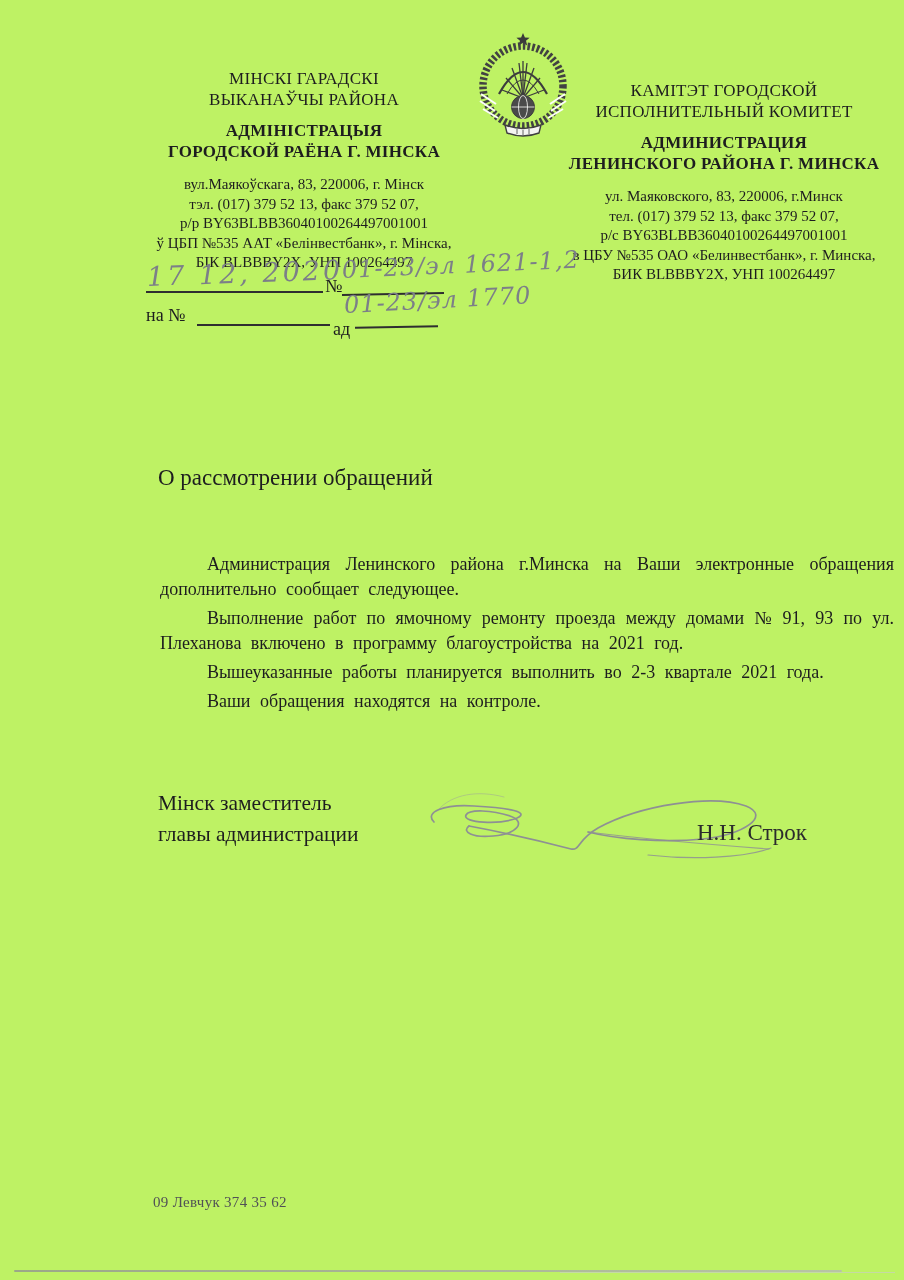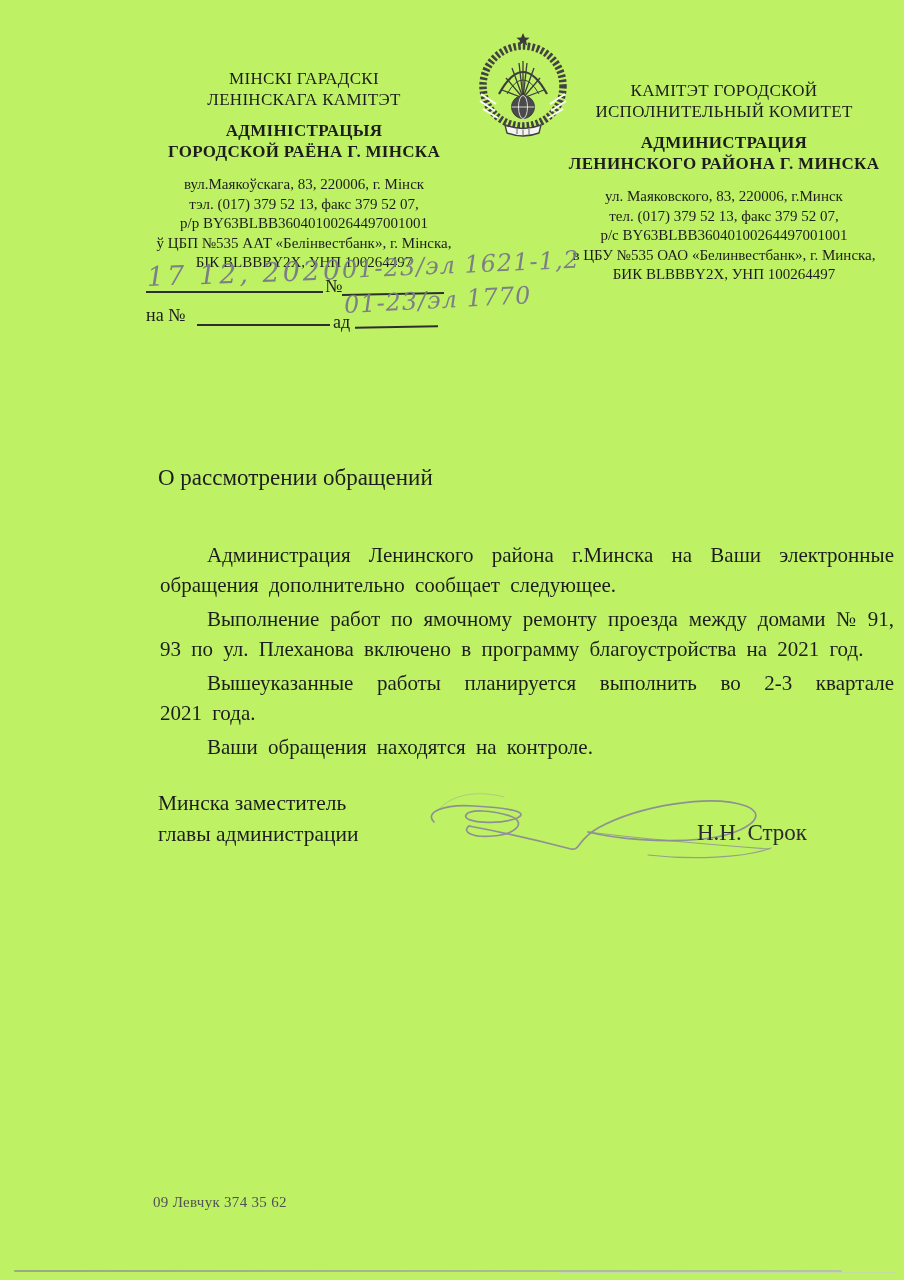--- a/index.html
+++ b/index.html
@@ -94,7 +94,7 @@
   <div class="hdr hdr-left">
     <div class="org">
       <div>МІНСКІ ГАРАДСКІ</div>
-      <div>ЛЕНІНСКАГА КАМІТЭТ</div>
+      <div>ВЫКАНАЎЧЫ РАЙОНА</div>
     </div>
     <div class="dept">
       <div>АДМІНІСТРАЦЫЯ</div>

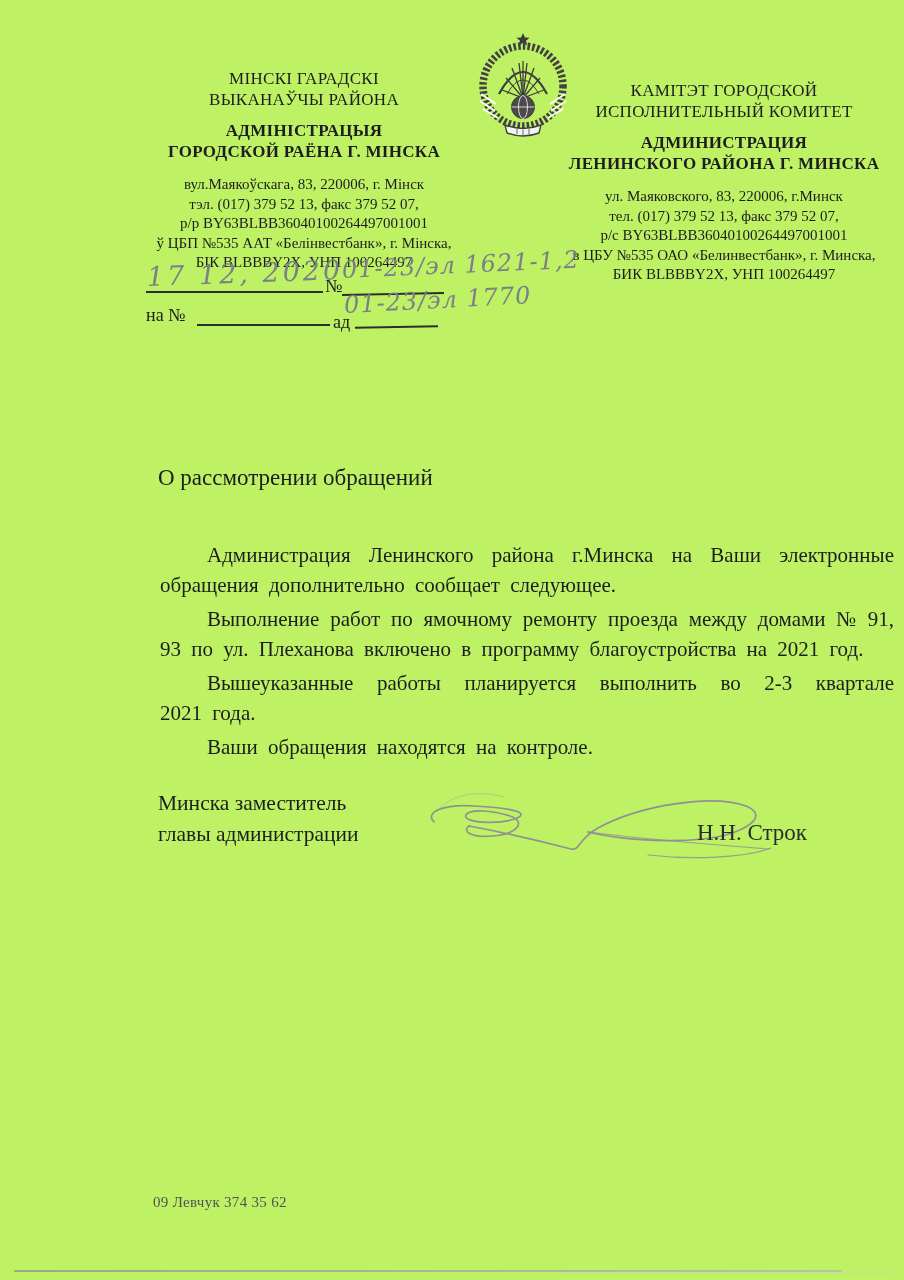--- a/index.html
+++ b/index.html
@@ -21,7 +21,7 @@
   .lbl{position:absolute;font-size:18px;color:#1d1d1f;white-space:nowrap;}
   .no-label{left:325px;top:276px;}
   .on-label{left:146px;top:305px;}
-  .ad-label{left:333px;top:312px;text-align:right;}
+  .ad-label{left:333px;top:319px;text-align:right;}
   .rule{position:absolute;height:1.6px;background:#2e2e30;}
   .rule-date{left:146px;top:291px;width:177px;}
   .rule-no{left:342px;top:293px;width:102px;transform:rotate(-1deg);}

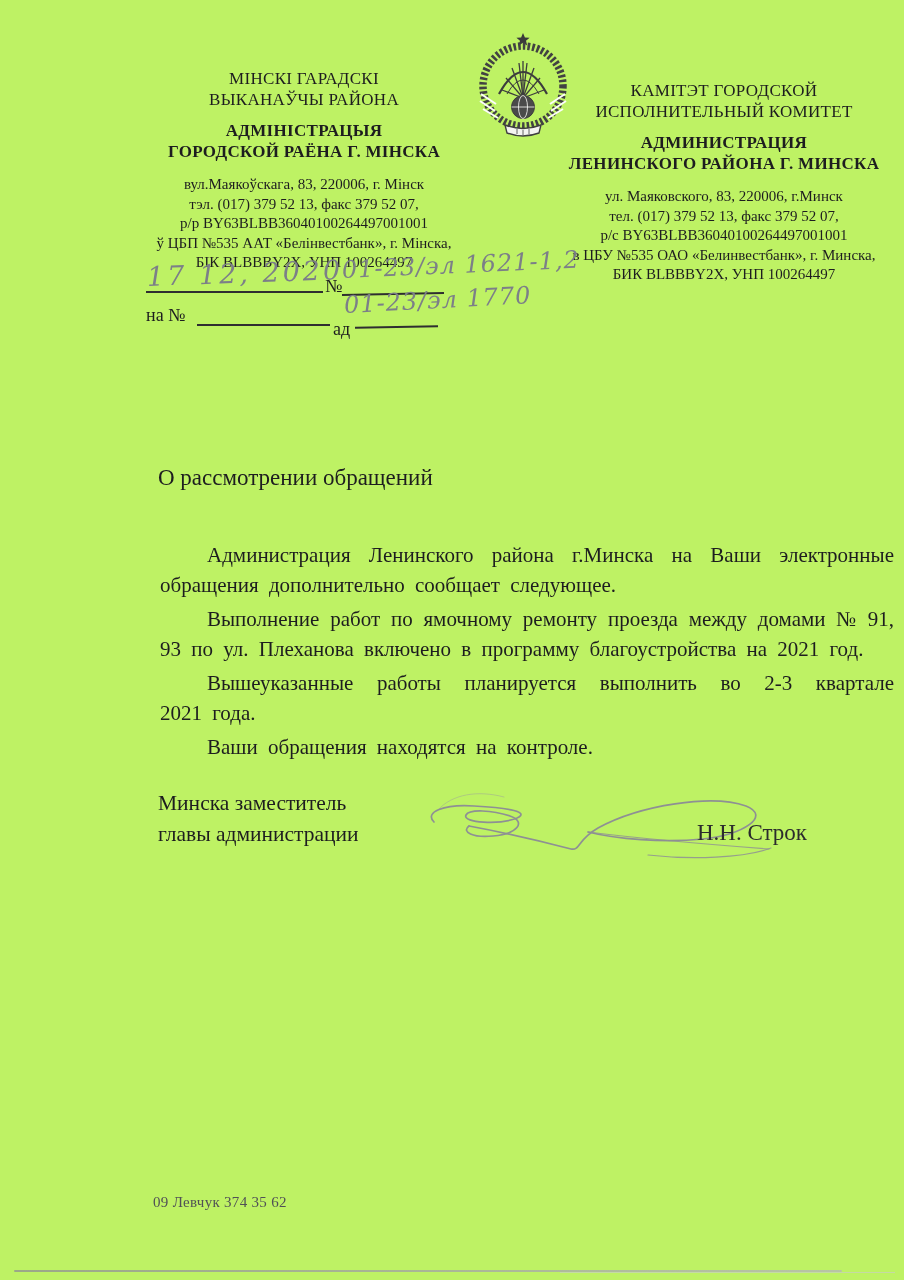--- a/index.html
+++ b/index.html
@@ -36,8 +36,8 @@
 
   
   .subject{position:absolute;left:158px;top:465px;font-size:23px;}
-  .body-text{position:absolute;left:160px;top:540px;width:734px;
-             font-size:21px;line-height:30px;text-align:justify;word-spacing:5px;}
+  .body-text{position:absolute;left:160px;top:552px;width:734px;
+             font-size:18px;line-height:25px;text-align:justify;word-spacing:5px;}
   .body-text p{margin:0 0 4px 0;text-indent:47px;}
 
   

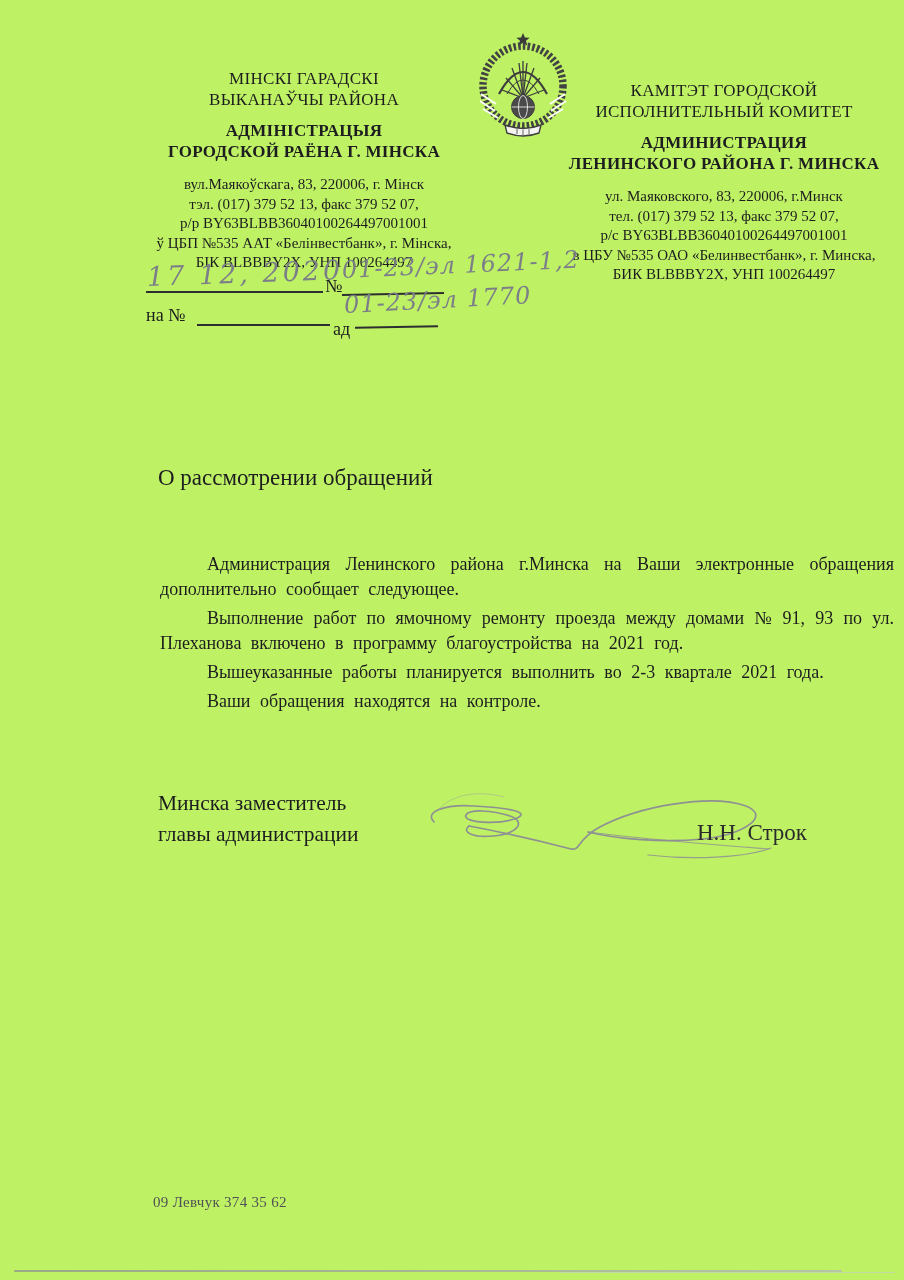--- a/index.html
+++ b/index.html
@@ -149,7 +149,7 @@
   </div>
 
   <div class="sign-title">
-    <div>Минска заместитель</div>
+    <div>Мінск заместитель</div>
     <div>главы администрации</div>
   </div>
   <svg class="sig-svg" viewBox="0 0 360 86" xmlns="http://www.w3.org/2000/svg" fill="none" stroke-linecap="round">

